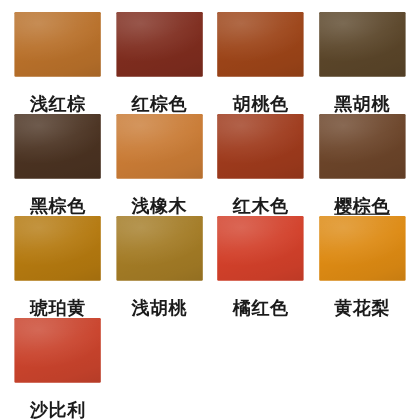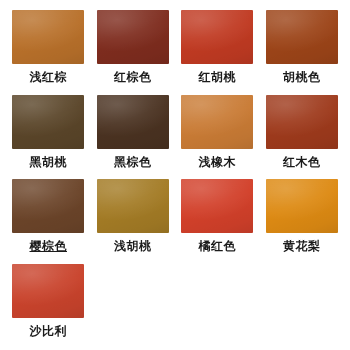--- a/index.html
+++ b/index.html
@@ -55,8 +55,8 @@
     pointer-events: none;
   }
   .swatch-label {
-    margin-top: 7px;
-    font-size: 12px;
+    margin-top: 17px;
+    font-size: 15px;
     line-height: 12px;
     color: #1b1b1b;
     letter-spacing: 0.5px;

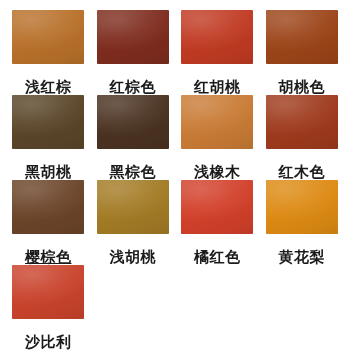--- a/index.html
+++ b/index.html
@@ -78,10 +78,6 @@
       <div class="swatch-label" style="color: rgb(27, 27, 27);">红棕色</div>
     </div>
     <div class="swatch-cell">
-      <div class="swatch-chip" style="background-color: rgb(192, 58, 34);"></div>
-      <div class="swatch-label" style="color: rgb(27, 27, 27);">红胡桃</div>
-    </div>
-    <div class="swatch-cell">
       <div class="swatch-chip" style="background-color: rgb(156, 68, 24);"></div>
       <div class="swatch-label" style="color: rgb(27, 27, 27);">胡桃色</div>
     </div>

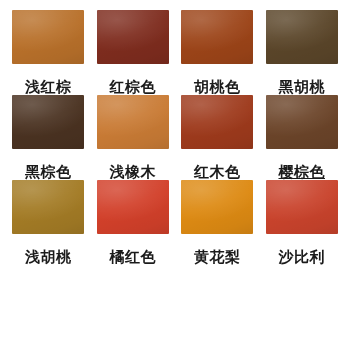--- a/index.html
+++ b/index.html
@@ -102,6 +102,10 @@
       <div class="swatch-label" style="color: rgb(27, 27, 27); text-decoration: underline;">樱棕色</div>
     </div>
     <div class="swatch-cell">
+      <div class="swatch-chip" style="background-color: rgb(180, 121, 15);"></div>
+      <div class="swatch-label" style="color: rgb(27, 27, 27);">琥珀黄</div>
+    </div>
+    <div class="swatch-cell">
       <div class="swatch-chip" style="background-color: rgb(163, 123, 37);"></div>
       <div class="swatch-label" style="color: rgb(27, 27, 27);">浅胡桃</div>
     </div>

